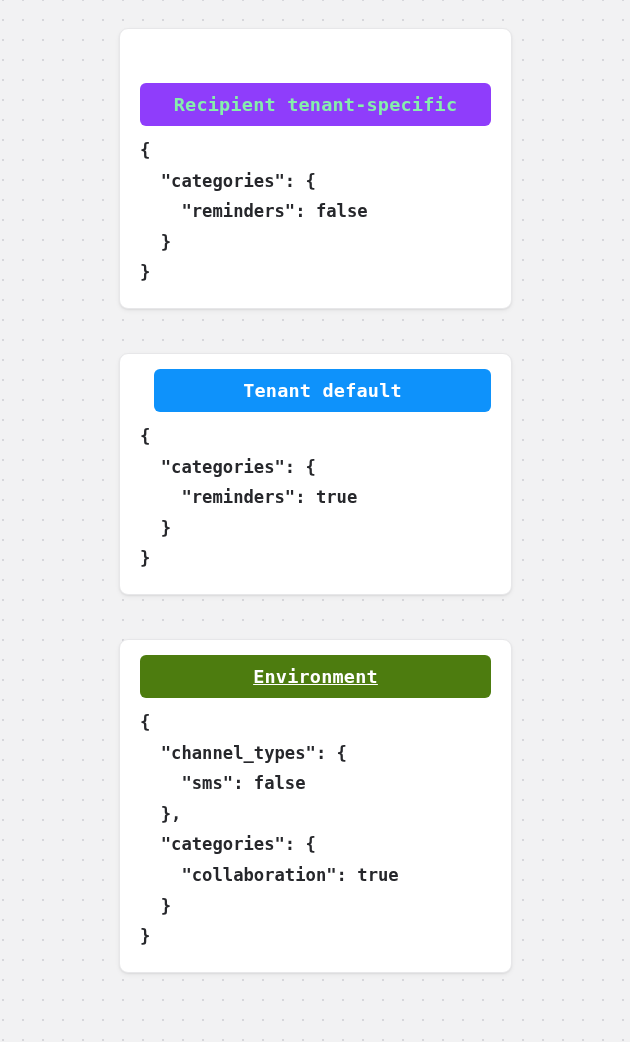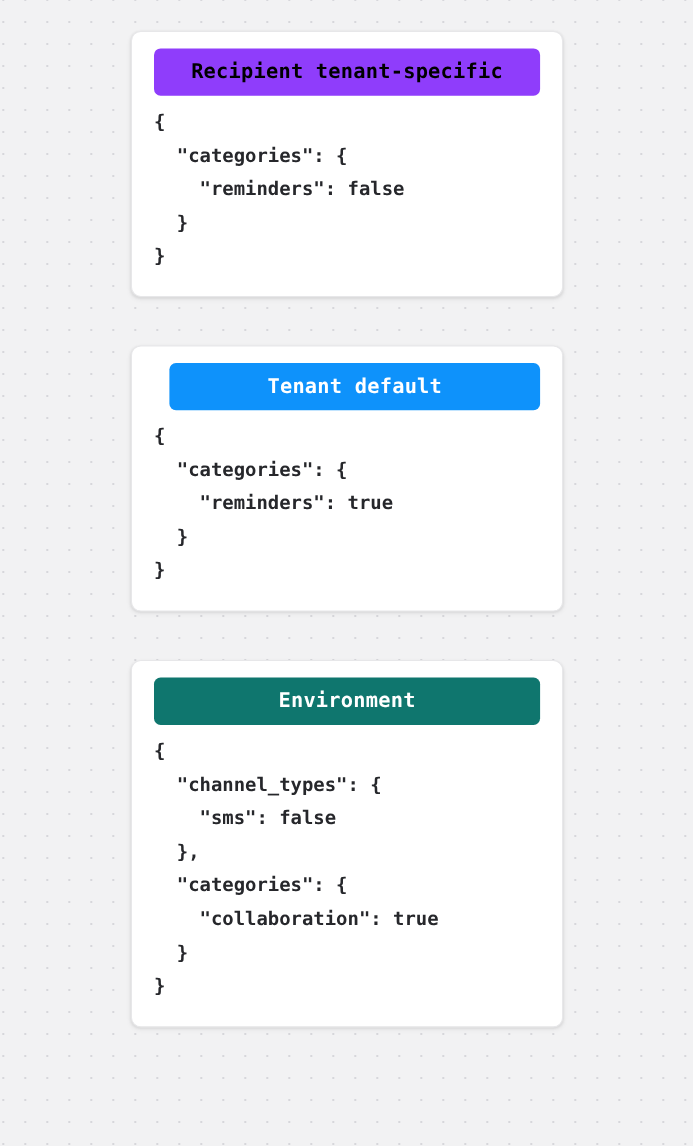--- a/index.html
+++ b/index.html
@@ -74,7 +74,7 @@
 <div class="stack">
 
   <div class="card">
-    <div class="card-header" style="background-color: rgb(143, 61, 251); color: #000000;">Recipient tenant-specific</div>
+    <div class="card-header" style="background-color: rgb(143, 61, 251); color: #86efac; margin-top: 39px;">Recipient tenant-specific</div>
     <pre class="card-body">{
   "categories": {
     "reminders": false

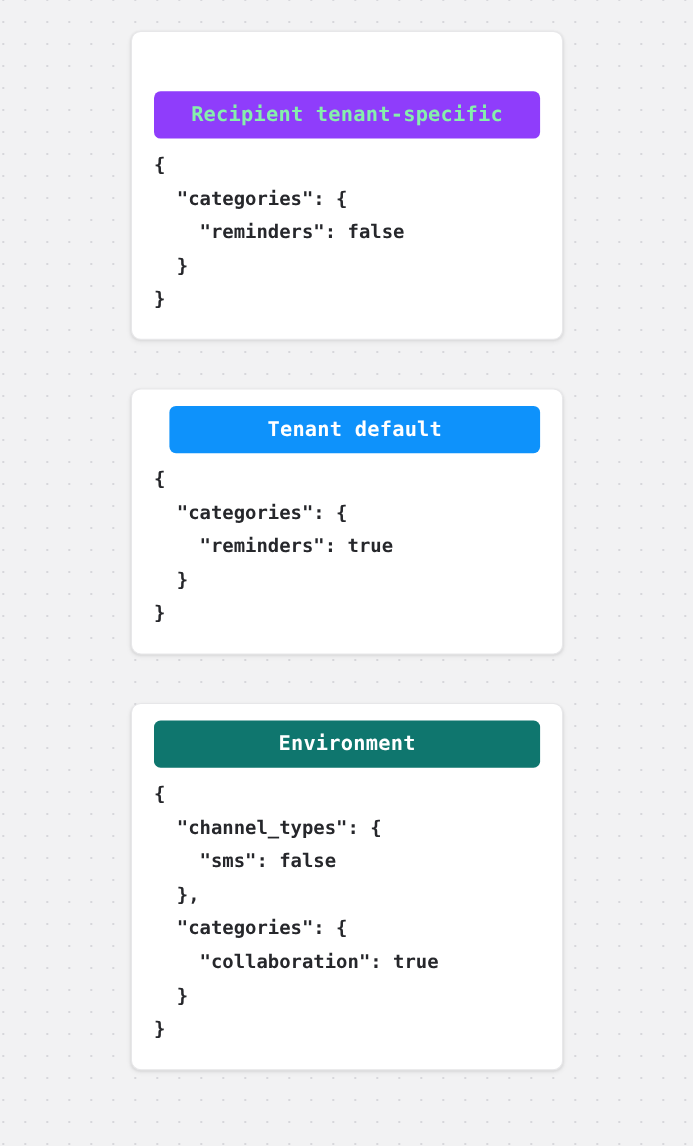--- a/index.html
+++ b/index.html
@@ -92,7 +92,7 @@
   </div>
 
   <div class="card">
-    <div class="card-header" style="background-color: #0f766e; color: rgb(255, 255, 255);">Environment</div>
+    <div class="card-header" style="background-color: #4d7c0f; color: rgb(255, 255, 255); text-decoration: underline;">Environment</div>
     <pre class="card-body">{
   "channel_types": {
     "sms": false

